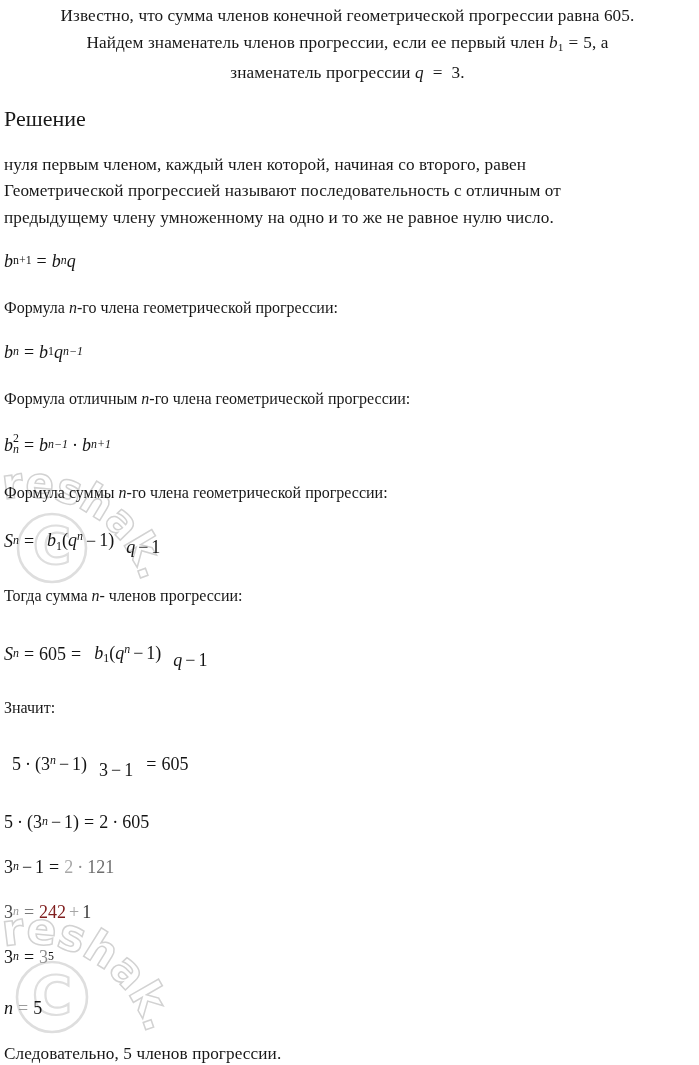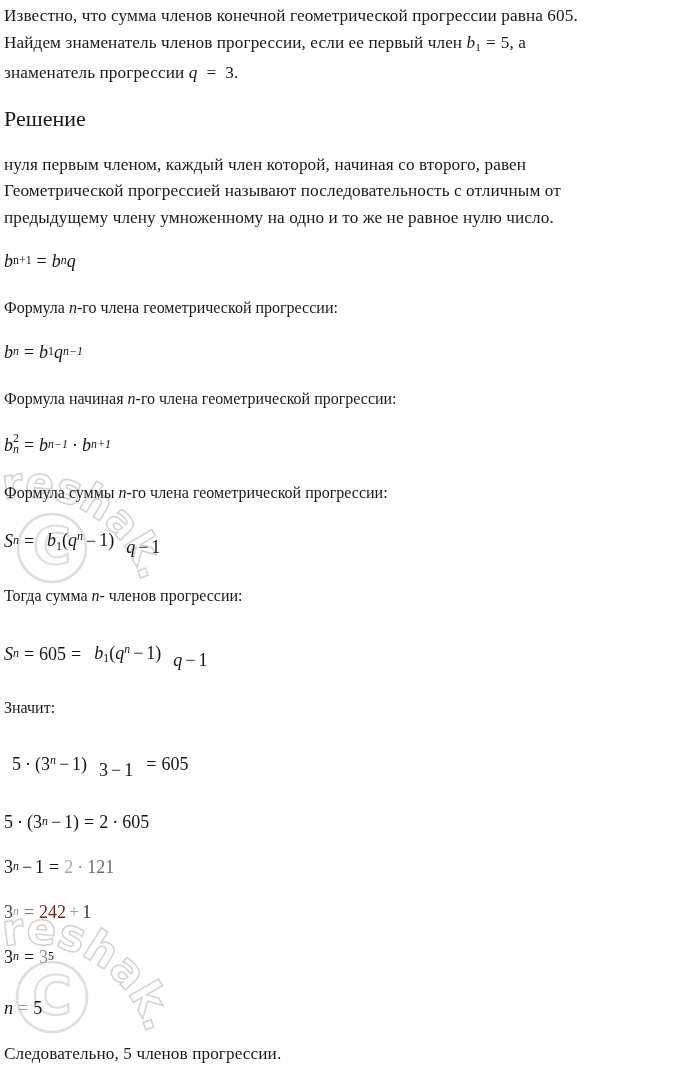--- a/index.html
+++ b/index.html
@@ -30,7 +30,7 @@
     margin: 0;
     letter-spacing: 0.1px;
   }
-  .para.intro { margin-bottom: 0; }
+  .para.intro { margin-bottom: 0; text-align: center; }
   .heading {
     font-size: 22px;
     line-height: 26.6px;

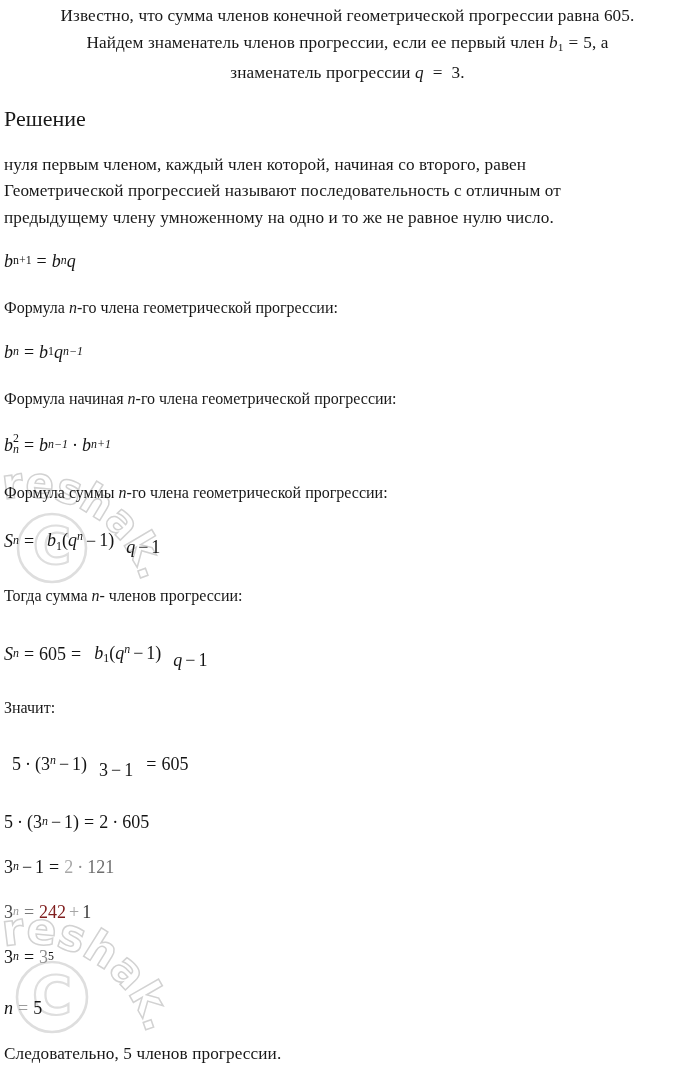--- a/index.html
+++ b/index.html
@@ -209,7 +209,7 @@
     </div>
 
     <div class="label">
-      <span>Формула начиная </span><span class="mi">n</span><span>-го члена геометрической прогрессии:</span>
+      <span>Формула отличным </span><span class="mi">n</span><span>-го члена геометрической прогрессии:</span>
     </div>
 
     <div class="math" style="margin-top:17px; height:30px;">

